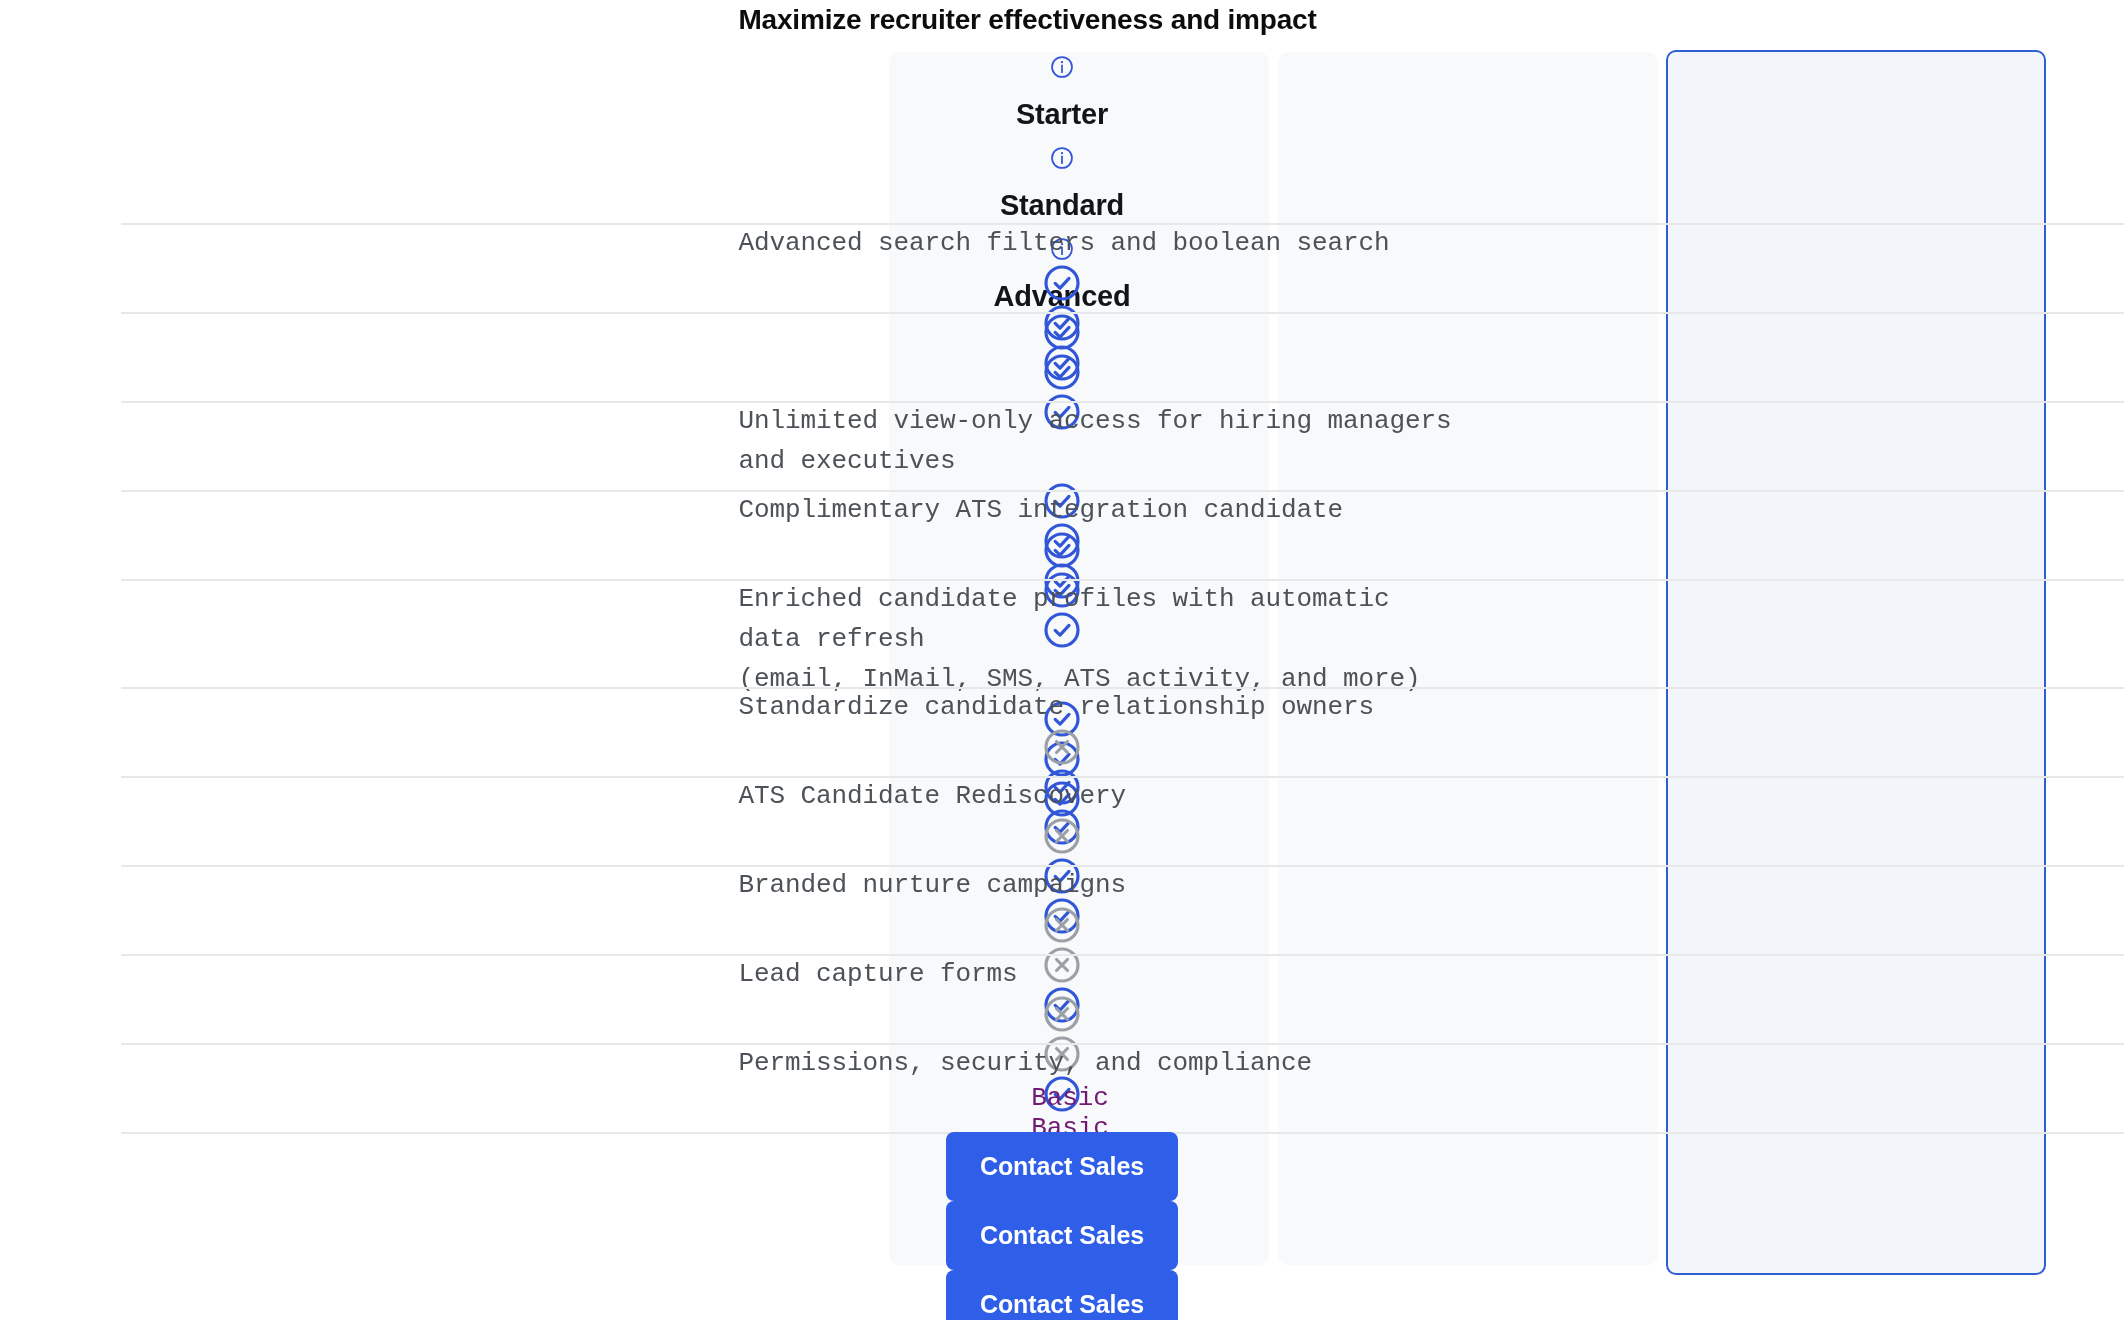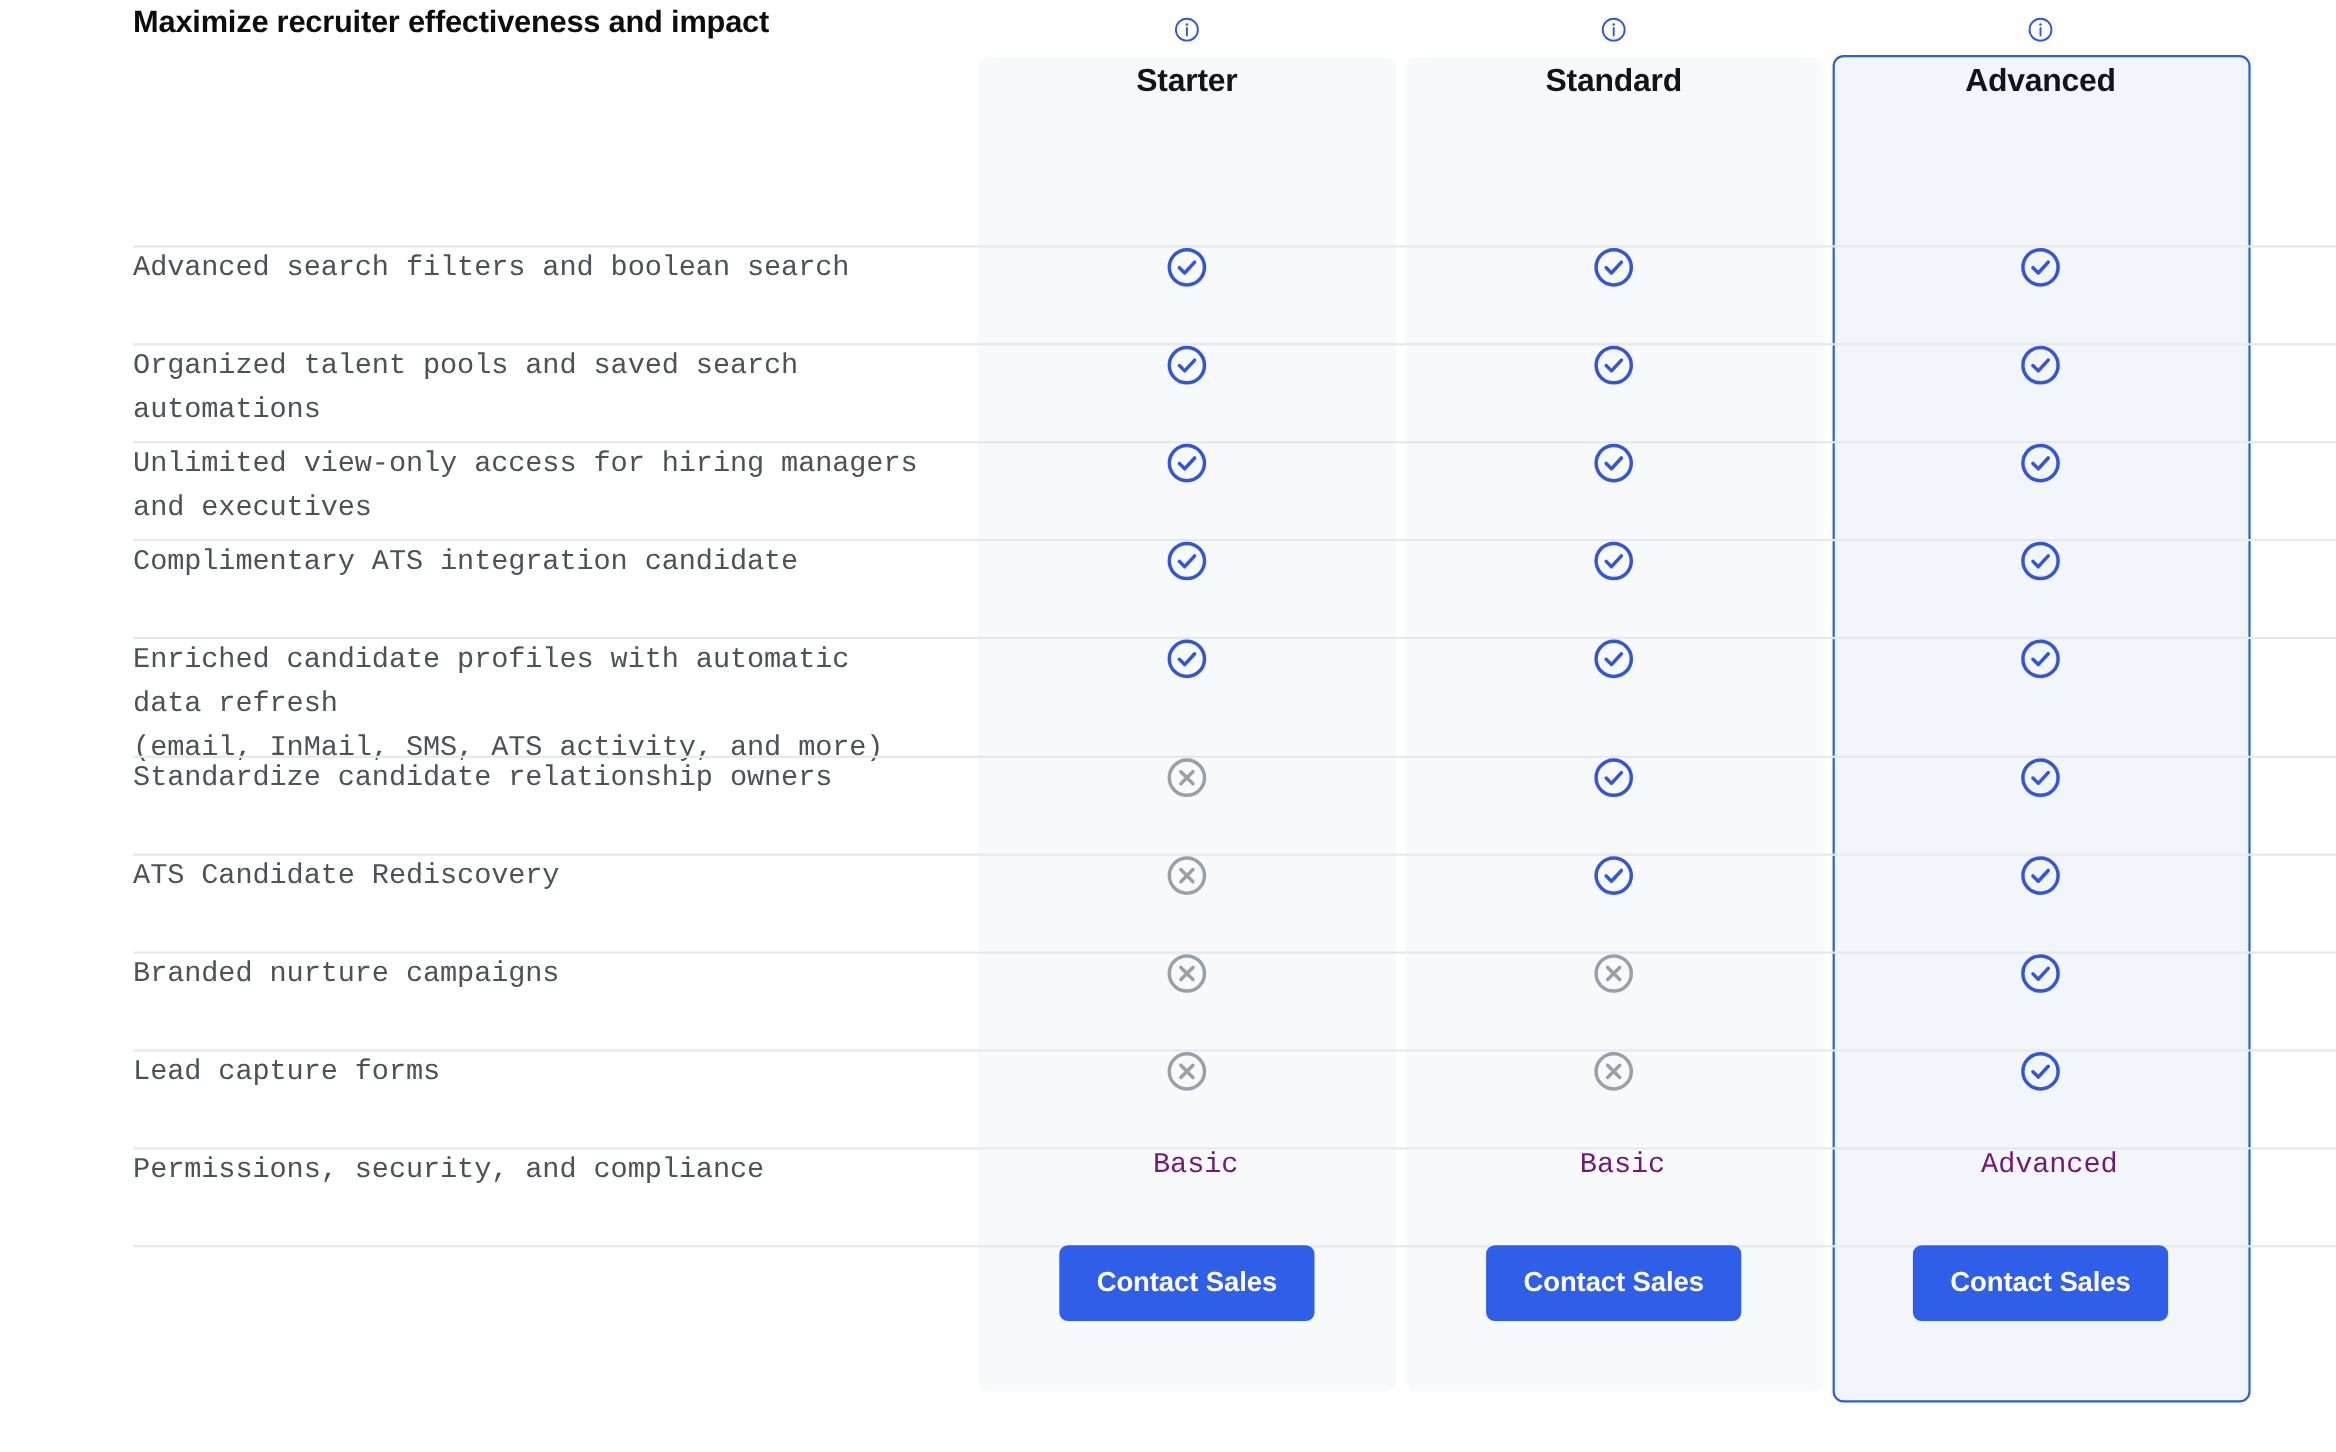--- a/index.html
+++ b/index.html
@@ -51,8 +51,9 @@
 
   .row {
     display: flex;
-    align-items: flex-start;
+    align-items: center;
     position: relative;
+    flex-direction: column;
   }
 
   .cell-feature {

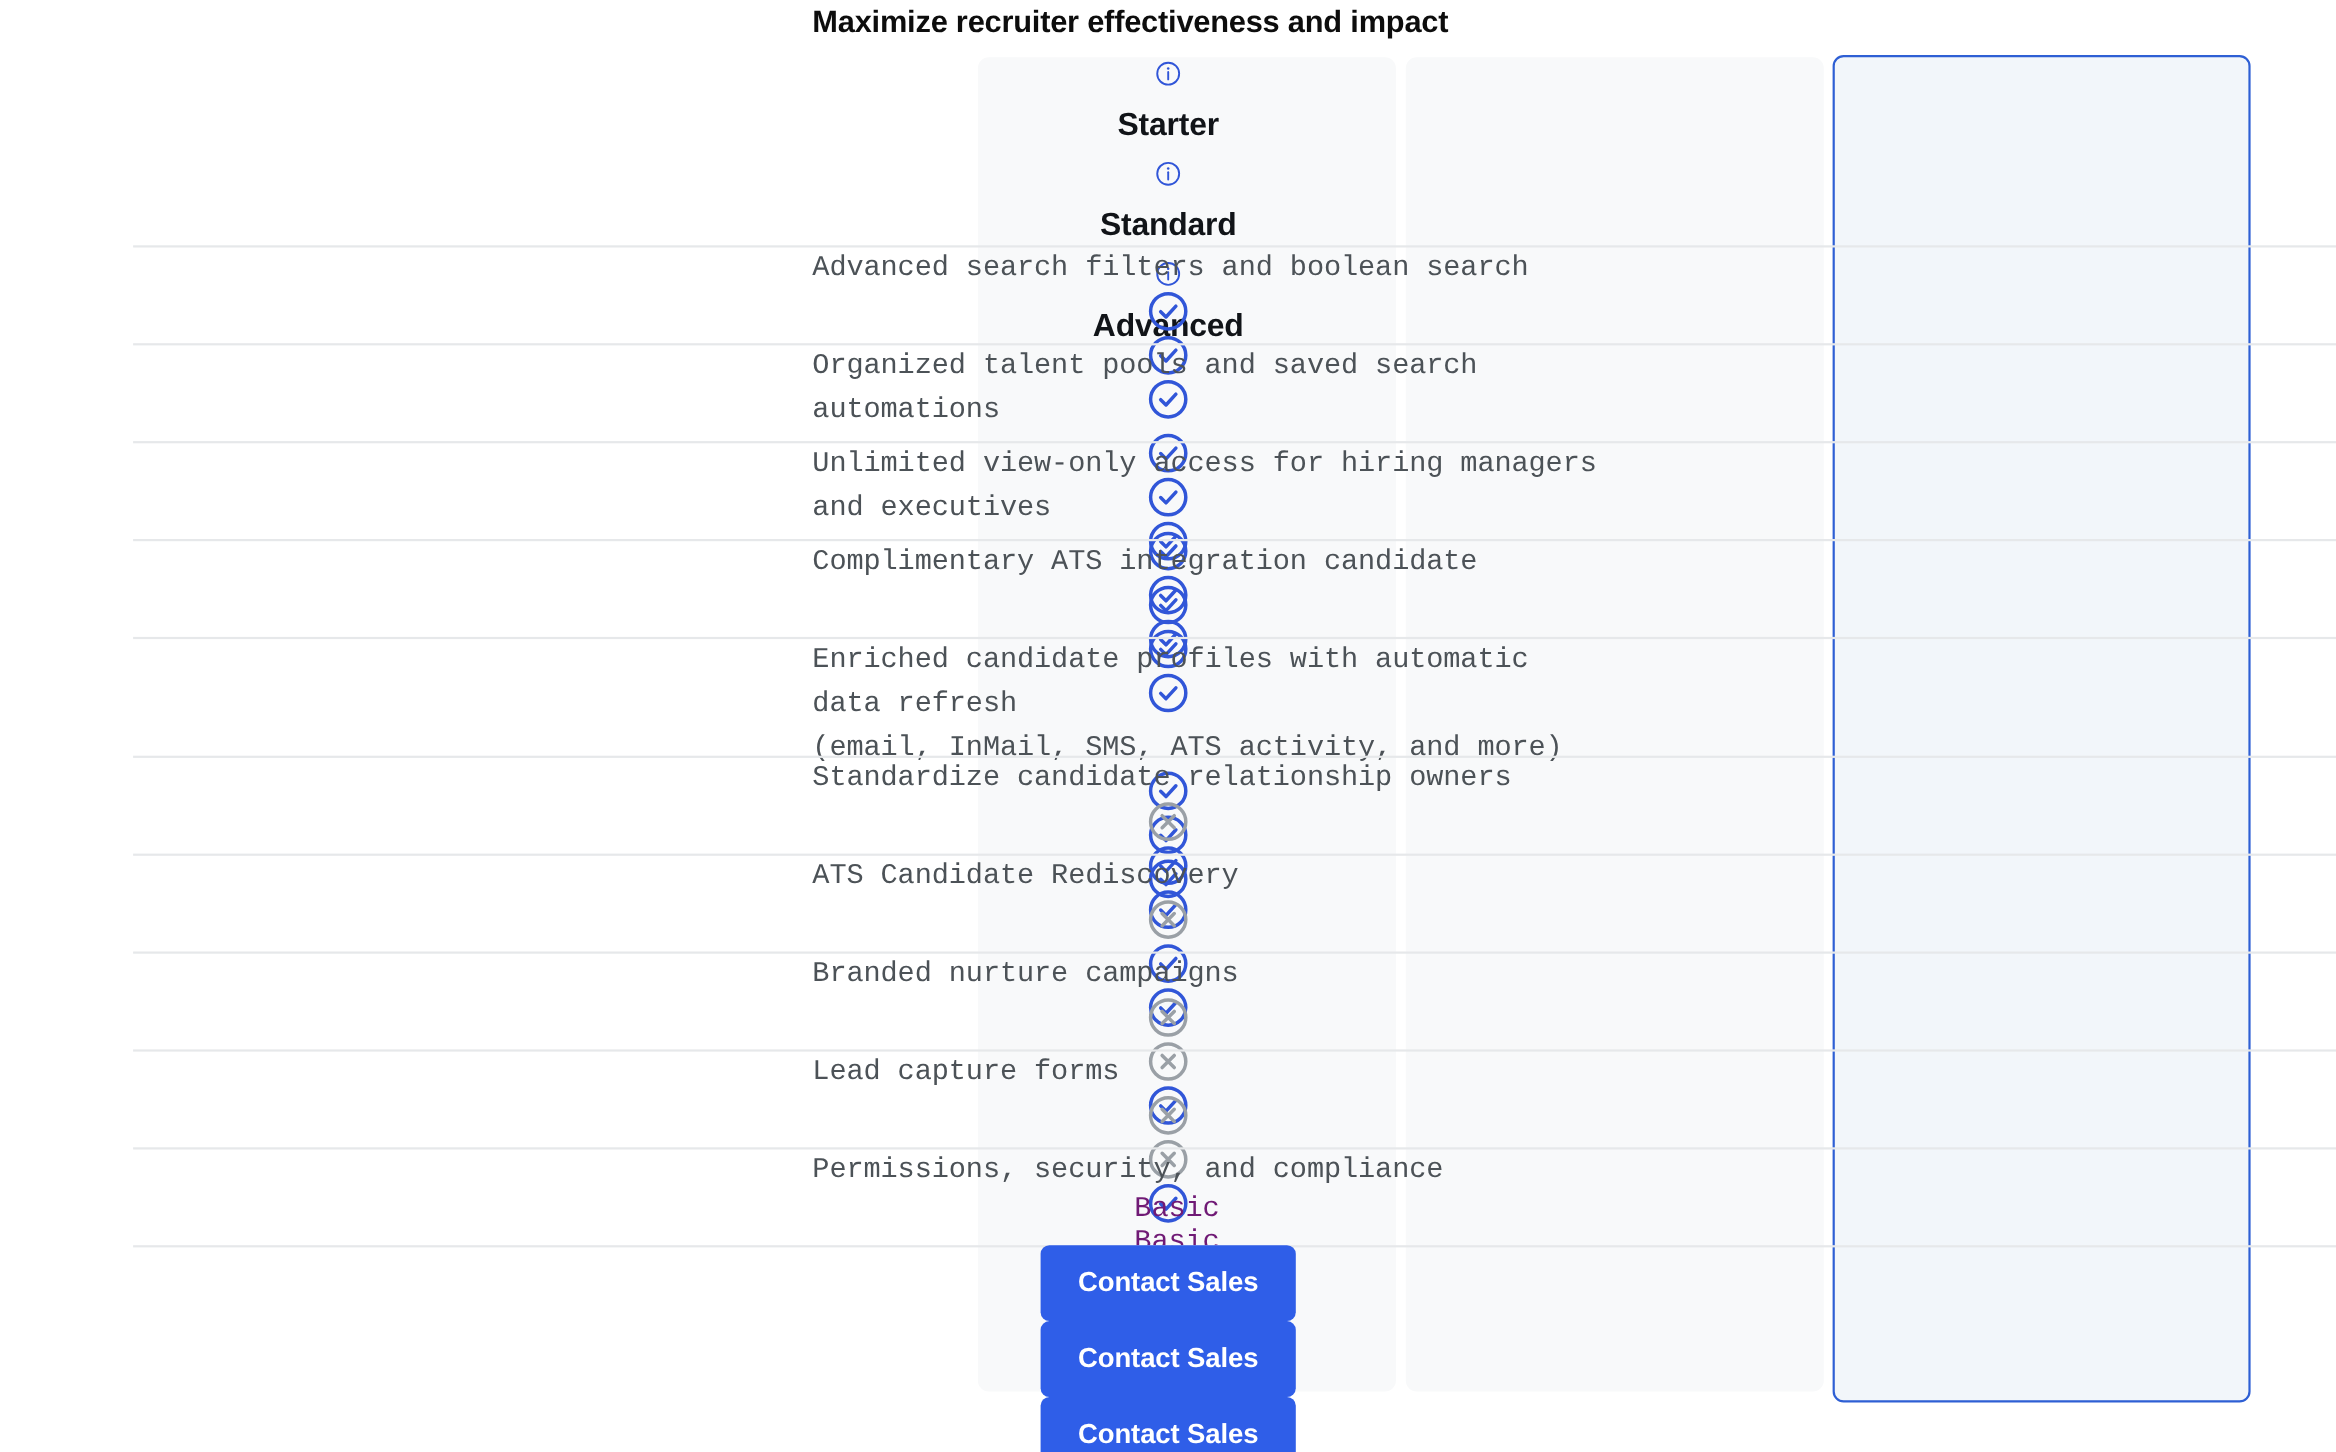--- a/index.html
+++ b/index.html
@@ -237,11 +237,6 @@
         </div>
         <div class="row row-feat">
           <div class="divider"></div>
-          <div class="cell-feature">
-            <div>
-              <span class="ftxt">Organized talent pools and saved search automations</span>
-            </div>
-          </div>
           <div class="cell-plan">
             <span>
               <svg class="mark" viewBox="0 0 24 24" fill="none">

